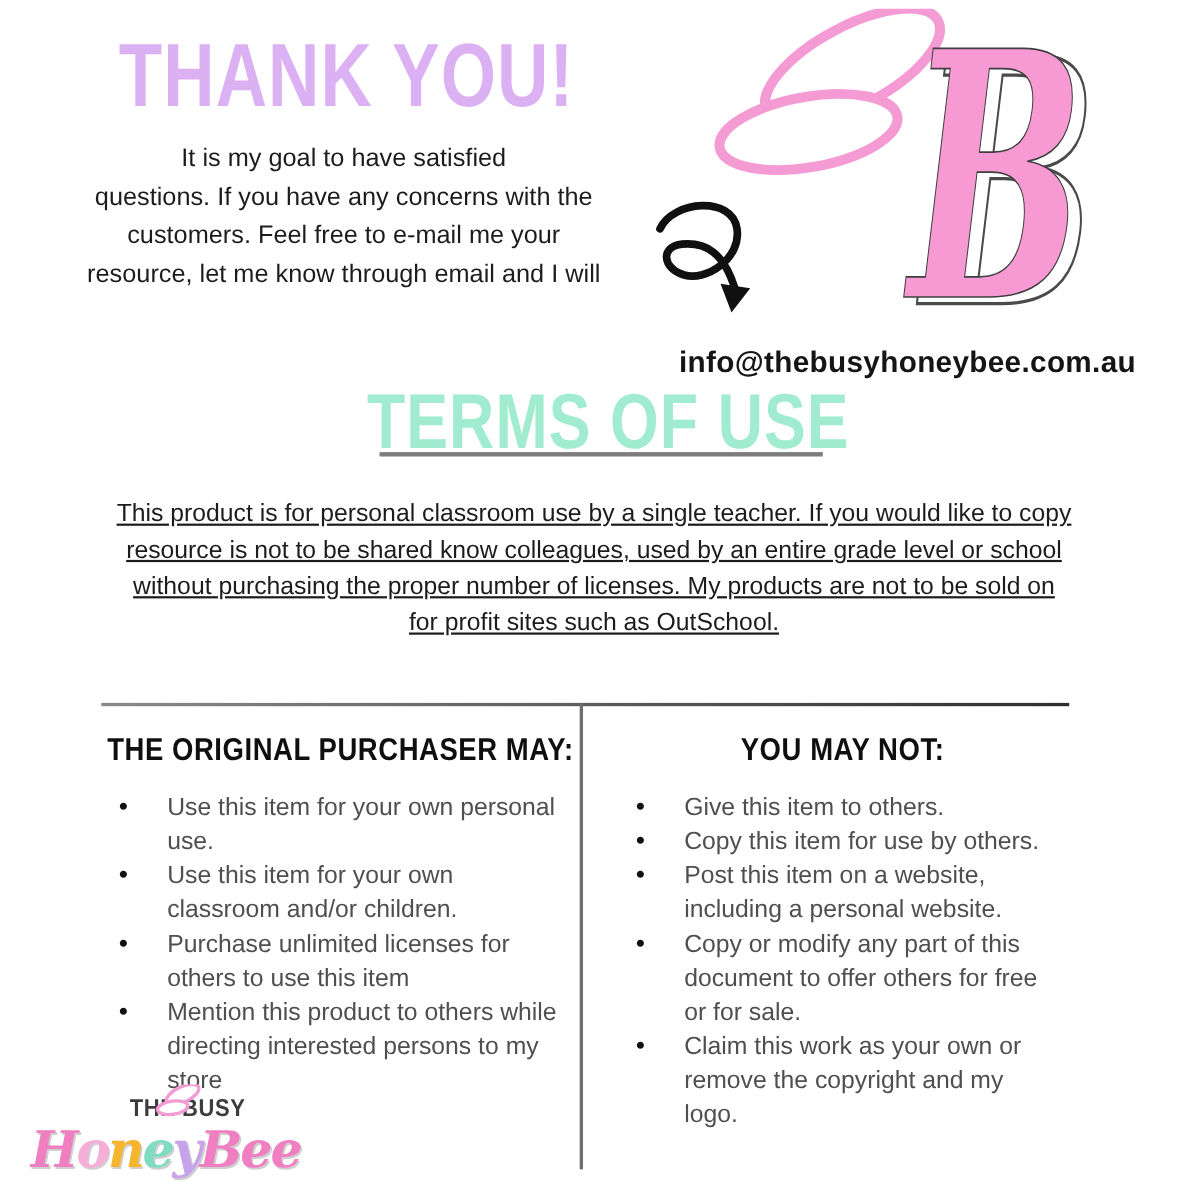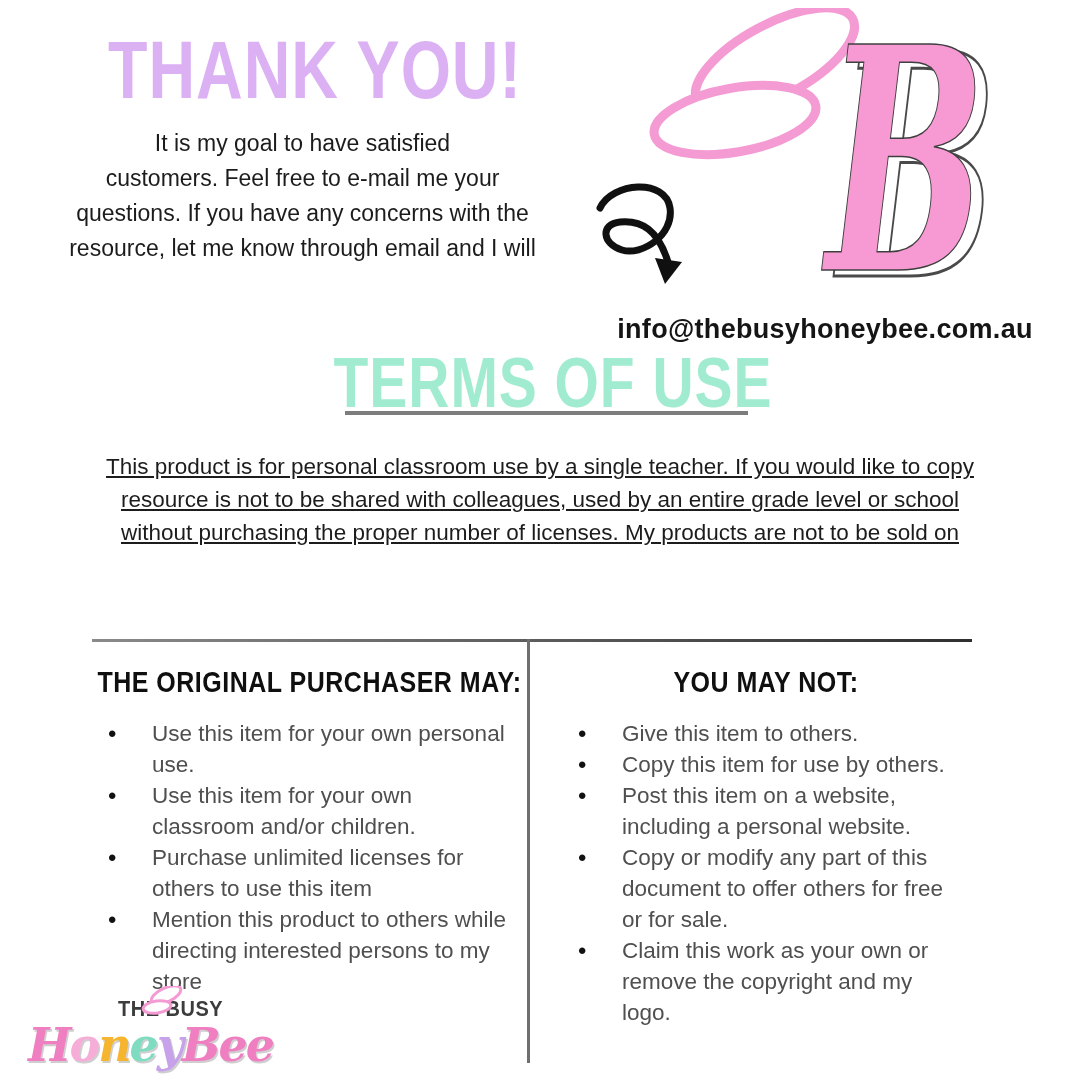--- a/index.html
+++ b/index.html
@@ -15,7 +15,7 @@
     white-space:nowrap;
   }
   .intro{
-    position:absolute;left:30px;top:126px;width:545px;
+    position:absolute;left:40px;top:126px;width:545px;
     font-size:23px;line-height:35px;color:#1c1c1c;text-align:center;
   }
   

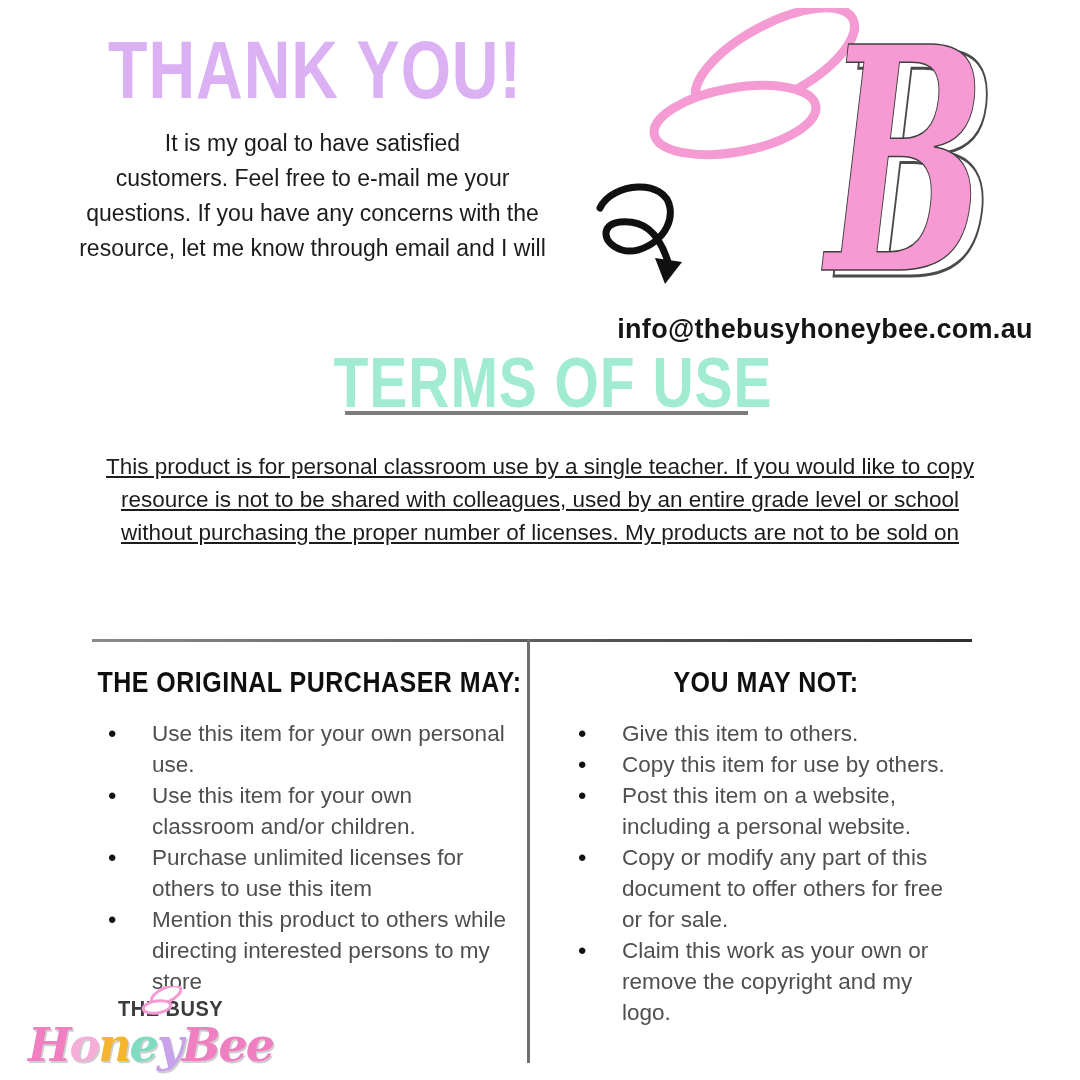--- a/index.html
+++ b/index.html
@@ -77,8 +77,8 @@
   <div class="intro">
 
   <div>It is my goal to have satisfied</div>
+      <div>questions. If you have any concerns with the</div>
       <div>customers. Feel free to e-mail me your</div>
-      <div>questions. If you have any concerns with the</div>
       <div>resource, let me know through email and I will</div>
     </div>
 

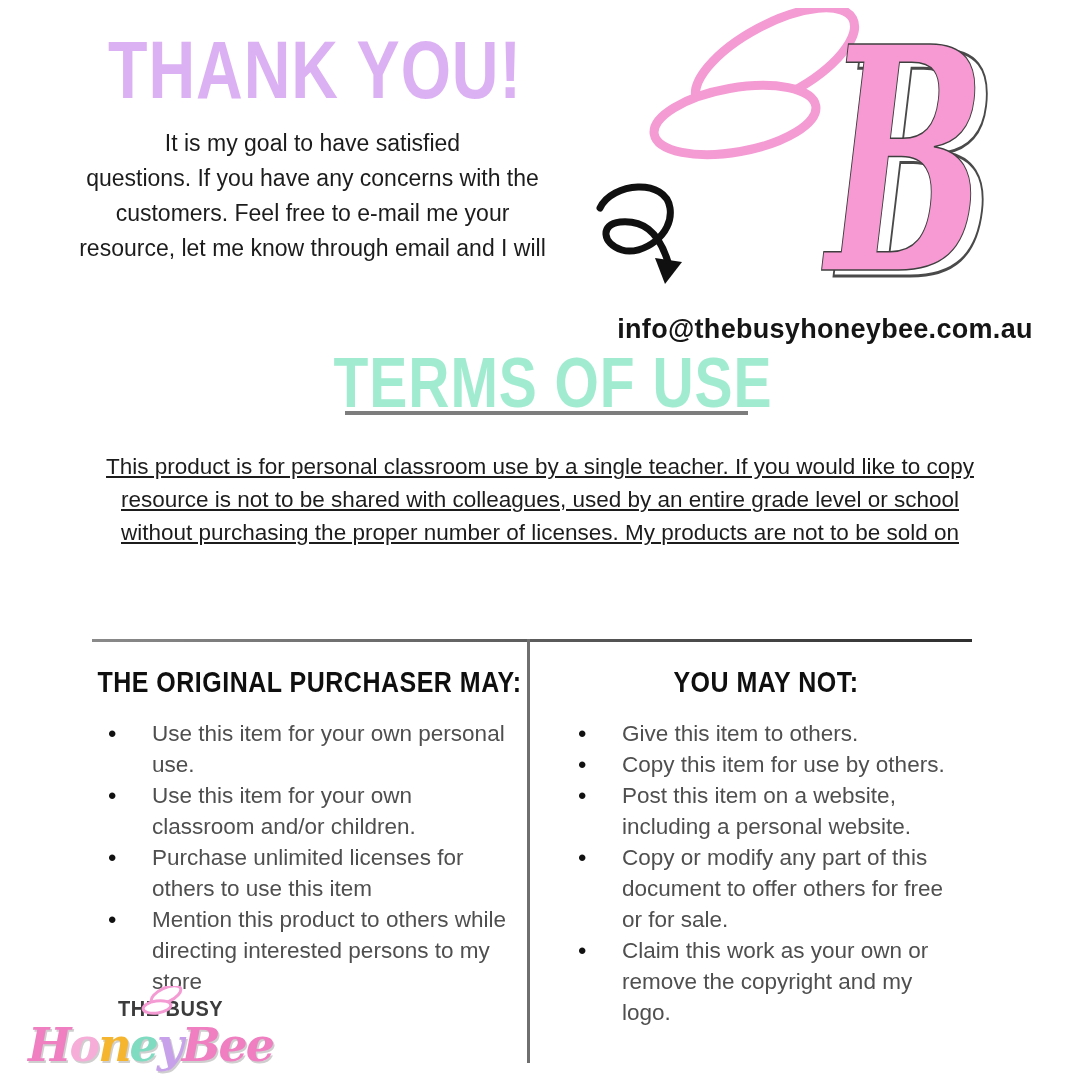--- a/index.html
+++ b/index.html
@@ -105,7 +105,7 @@
   <div class="terms-body">
 
   <div>This product is for personal classroom use by a single teacher. If you would like to copy</div>
-      <div>resource is not to be shared with colleagues, used by an entire grade level or school</div>
+      <div>resource is not to be shared know colleagues, used by an entire grade level or school</div>
       <div>without purchasing the proper number of licenses. My products are not to be sold on</div>
     </div>
 

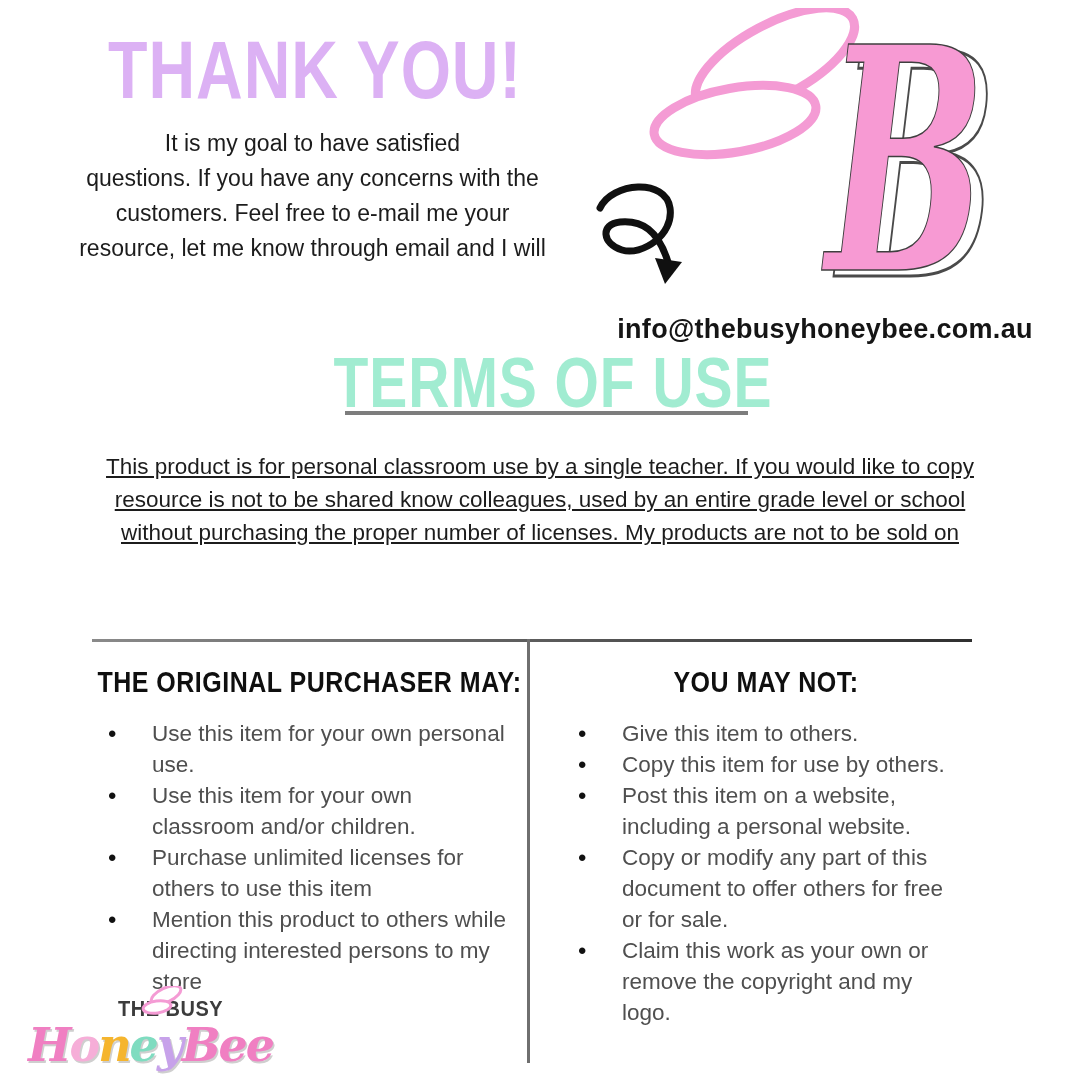--- a/index.html
+++ b/index.html
@@ -107,6 +107,7 @@
   <div>This product is for personal classroom use by a single teacher. If you would like to copy</div>
       <div>resource is not to be shared know colleagues, used by an entire grade level or school</div>
       <div>without purchasing the proper number of licenses. My products are not to be sold on</div>
+      <div>for profit sites such as OutSchool.</div>
     </div>
 
   <div class="divider-h"></div>

